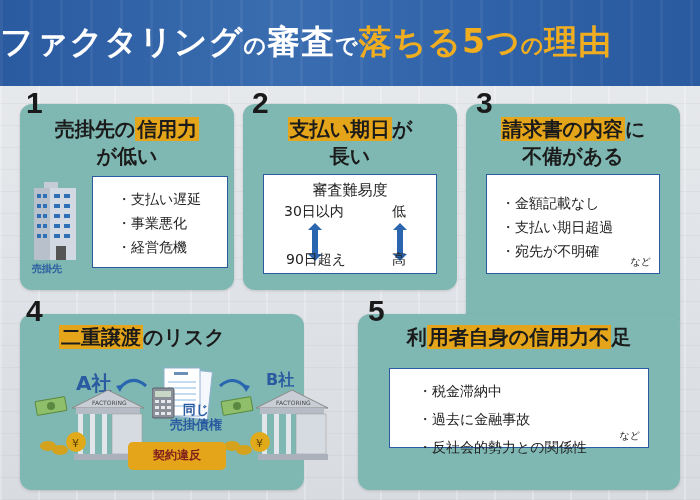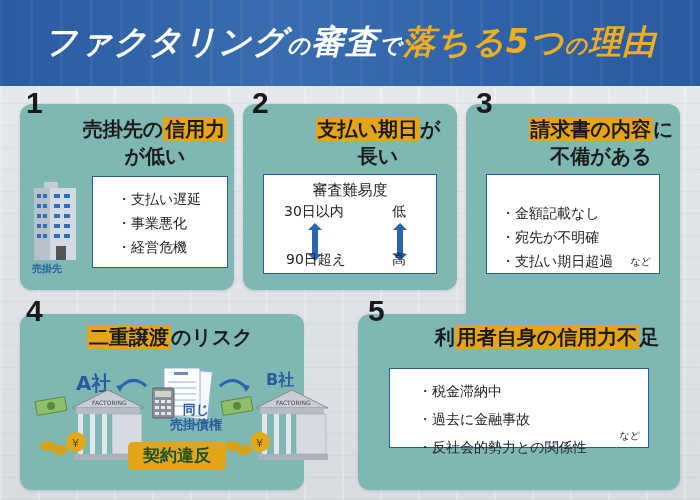--- a/index.html
+++ b/index.html
@@ -11,7 +11,7 @@
   .header { position: absolute; left: 0; top: 0; width: 700px; height: 86px;
      background: linear-gradient(90deg,#2a5aa0 0%,#3a6db0 40%,#2f62a8 70%,#2a5aa0 100%); }
   .header-texture { position:absolute; inset:0; background: repeating-linear-gradient(90deg, rgba(255,255,255,0.05) 0 3px, transparent 3px 30px); }
-  .title { position: absolute; left: 0; width: 700px; top: 20px; text-align: center; font-weight: bold; font-size: 33px; letter-spacing: 1px; color: #fff; white-space: nowrap; font-style: italic; }
+  .title { position: absolute; left: 0; width: 700px; top: 20px; text-align: left; font-weight: bold; font-size: 33px; letter-spacing: 1px; color: #fff; white-space: nowrap; }
   .title .small { font-size: 22px; }
   .title .accent { color: #f0ad1f; }
   .num { position: absolute; font-weight: bold; font-size: 30px; color: #1a1a1a; font-family: "Liberation Sans", sans-serif; }

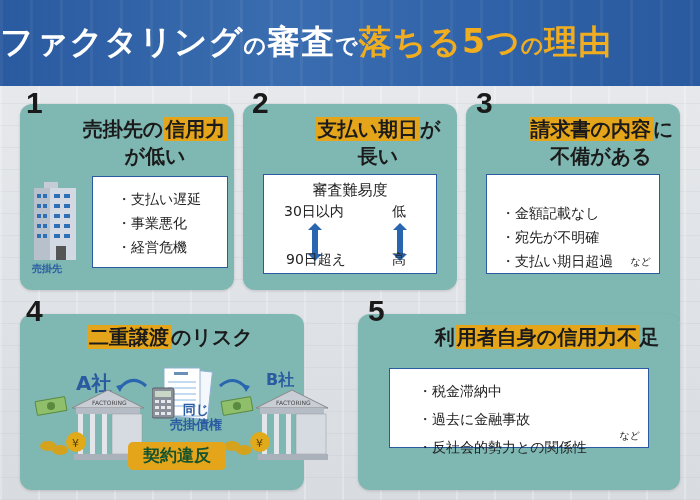--- a/index.html
+++ b/index.html
@@ -16,7 +16,7 @@
   .title .accent { color: #f0ad1f; }
   .num { position: absolute; font-weight: bold; font-size: 30px; color: #1a1a1a; font-family: "Liberation Sans", sans-serif; }
   .card { position: absolute; background: #7fb8b2; border-radius: 12px; box-shadow: 0 1px 3px rgba(0,0,0,0.15); }
-  .card-title { position: absolute; left: 0; width: 100%; text-align: center; font-weight: bold; font-size: 20px; color: #1b1b1b; line-height: 27px; margin-left: 28px; }
+  .card-title { position: absolute; left: 0; width: 100%; text-align: center; font-weight: bold; font-size: 20px; color: #1b1b1b; line-height: 27px; }
   .hl { background: #e5a51a; padding: 0 2px; }
   .box { position: absolute; background: #fff; border: 1.5px solid #2a5aa0; }
   .list { list-style: none; font-size: 14px; color: #222; }

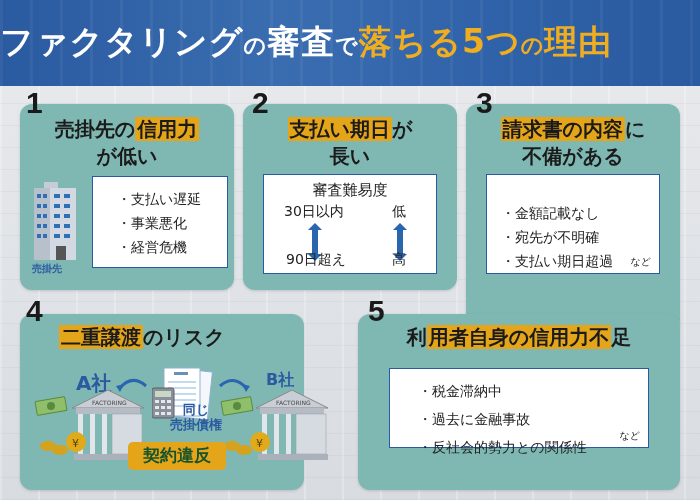--- a/index.html
+++ b/index.html
@@ -113,7 +113,7 @@
       <span>不備がある</span>
     </div>
     <div class="box" style="left:20px;top:70px;width:174px;height:100px;">
-      <ul class="list" style="position:absolute;left:14px;top:26px;">
+      <ul class="list" style="position:absolute;left:14px;top:16px;">
         <li>金額記載なし</li>
         <li>宛先が不明確</li>
         <li>支払い期日超過</li>

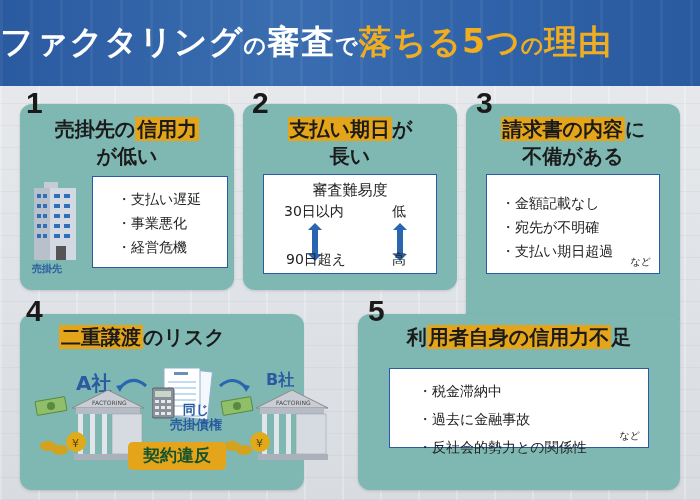--- a/index.html
+++ b/index.html
@@ -115,8 +115,8 @@
     <div class="box" style="left:20px;top:70px;width:174px;height:100px;">
       <ul class="list" style="position:absolute;left:14px;top:16px;">
         <li>金額記載なし</li>
+        <li>支払い期日超過</li>
         <li>宛先が不明確</li>
-        <li>支払い期日超過</li>
       </ul>
       <div class="nado">など</div>
     </div>

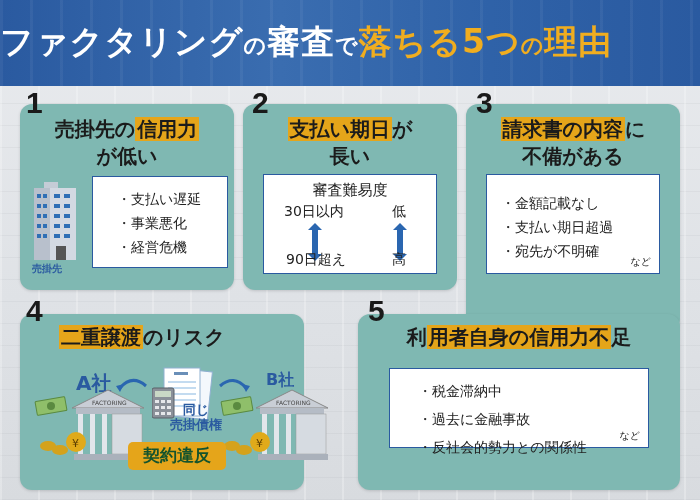--- a/index.html
+++ b/index.html
@@ -31,7 +31,7 @@
   .arrow-v::after { bottom:-6px; border-top:7px solid #2a66b0; }
   .tbl { position:absolute; font-size: 14px; color:#222; }
   .bank { position: absolute; }
-  .contract { position:absolute; background:#e5a51a; border-radius:5px; font-weight:bold; font-size:17px; color:#14532d; text-align:center; line-height:26px; }
+  .contract { position:absolute; background:#e5a51a; border-radius:5px; font-weight:bold; font-size:12px; color:#7f1d1d; text-align:center; line-height:26px; }
 </style>
 </head>
 <body>

